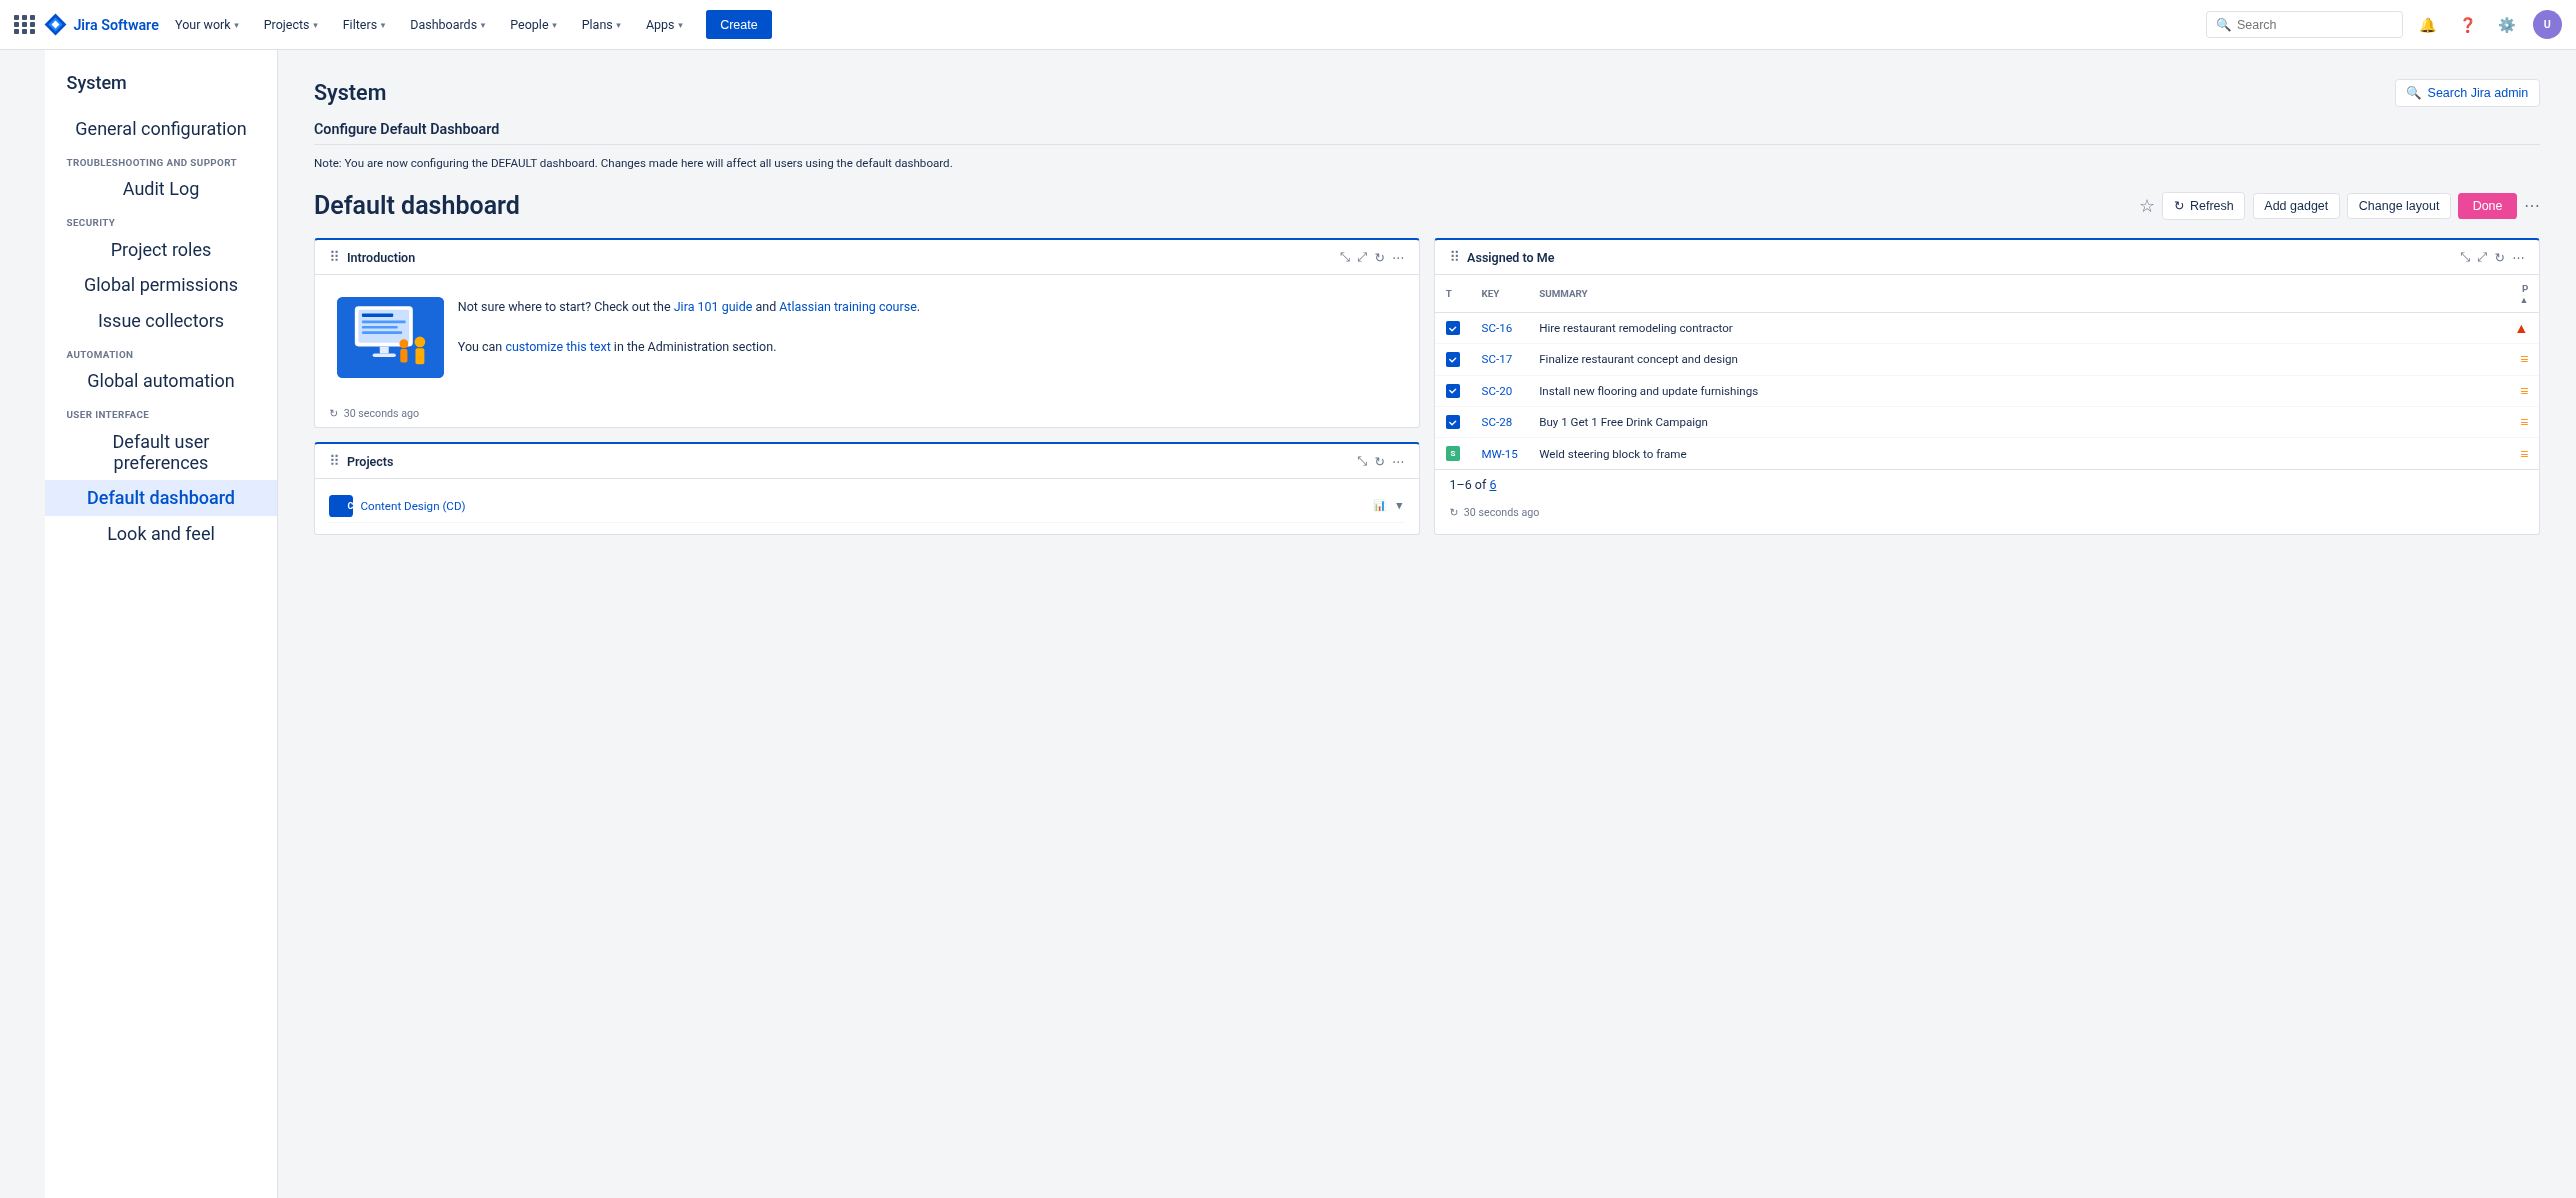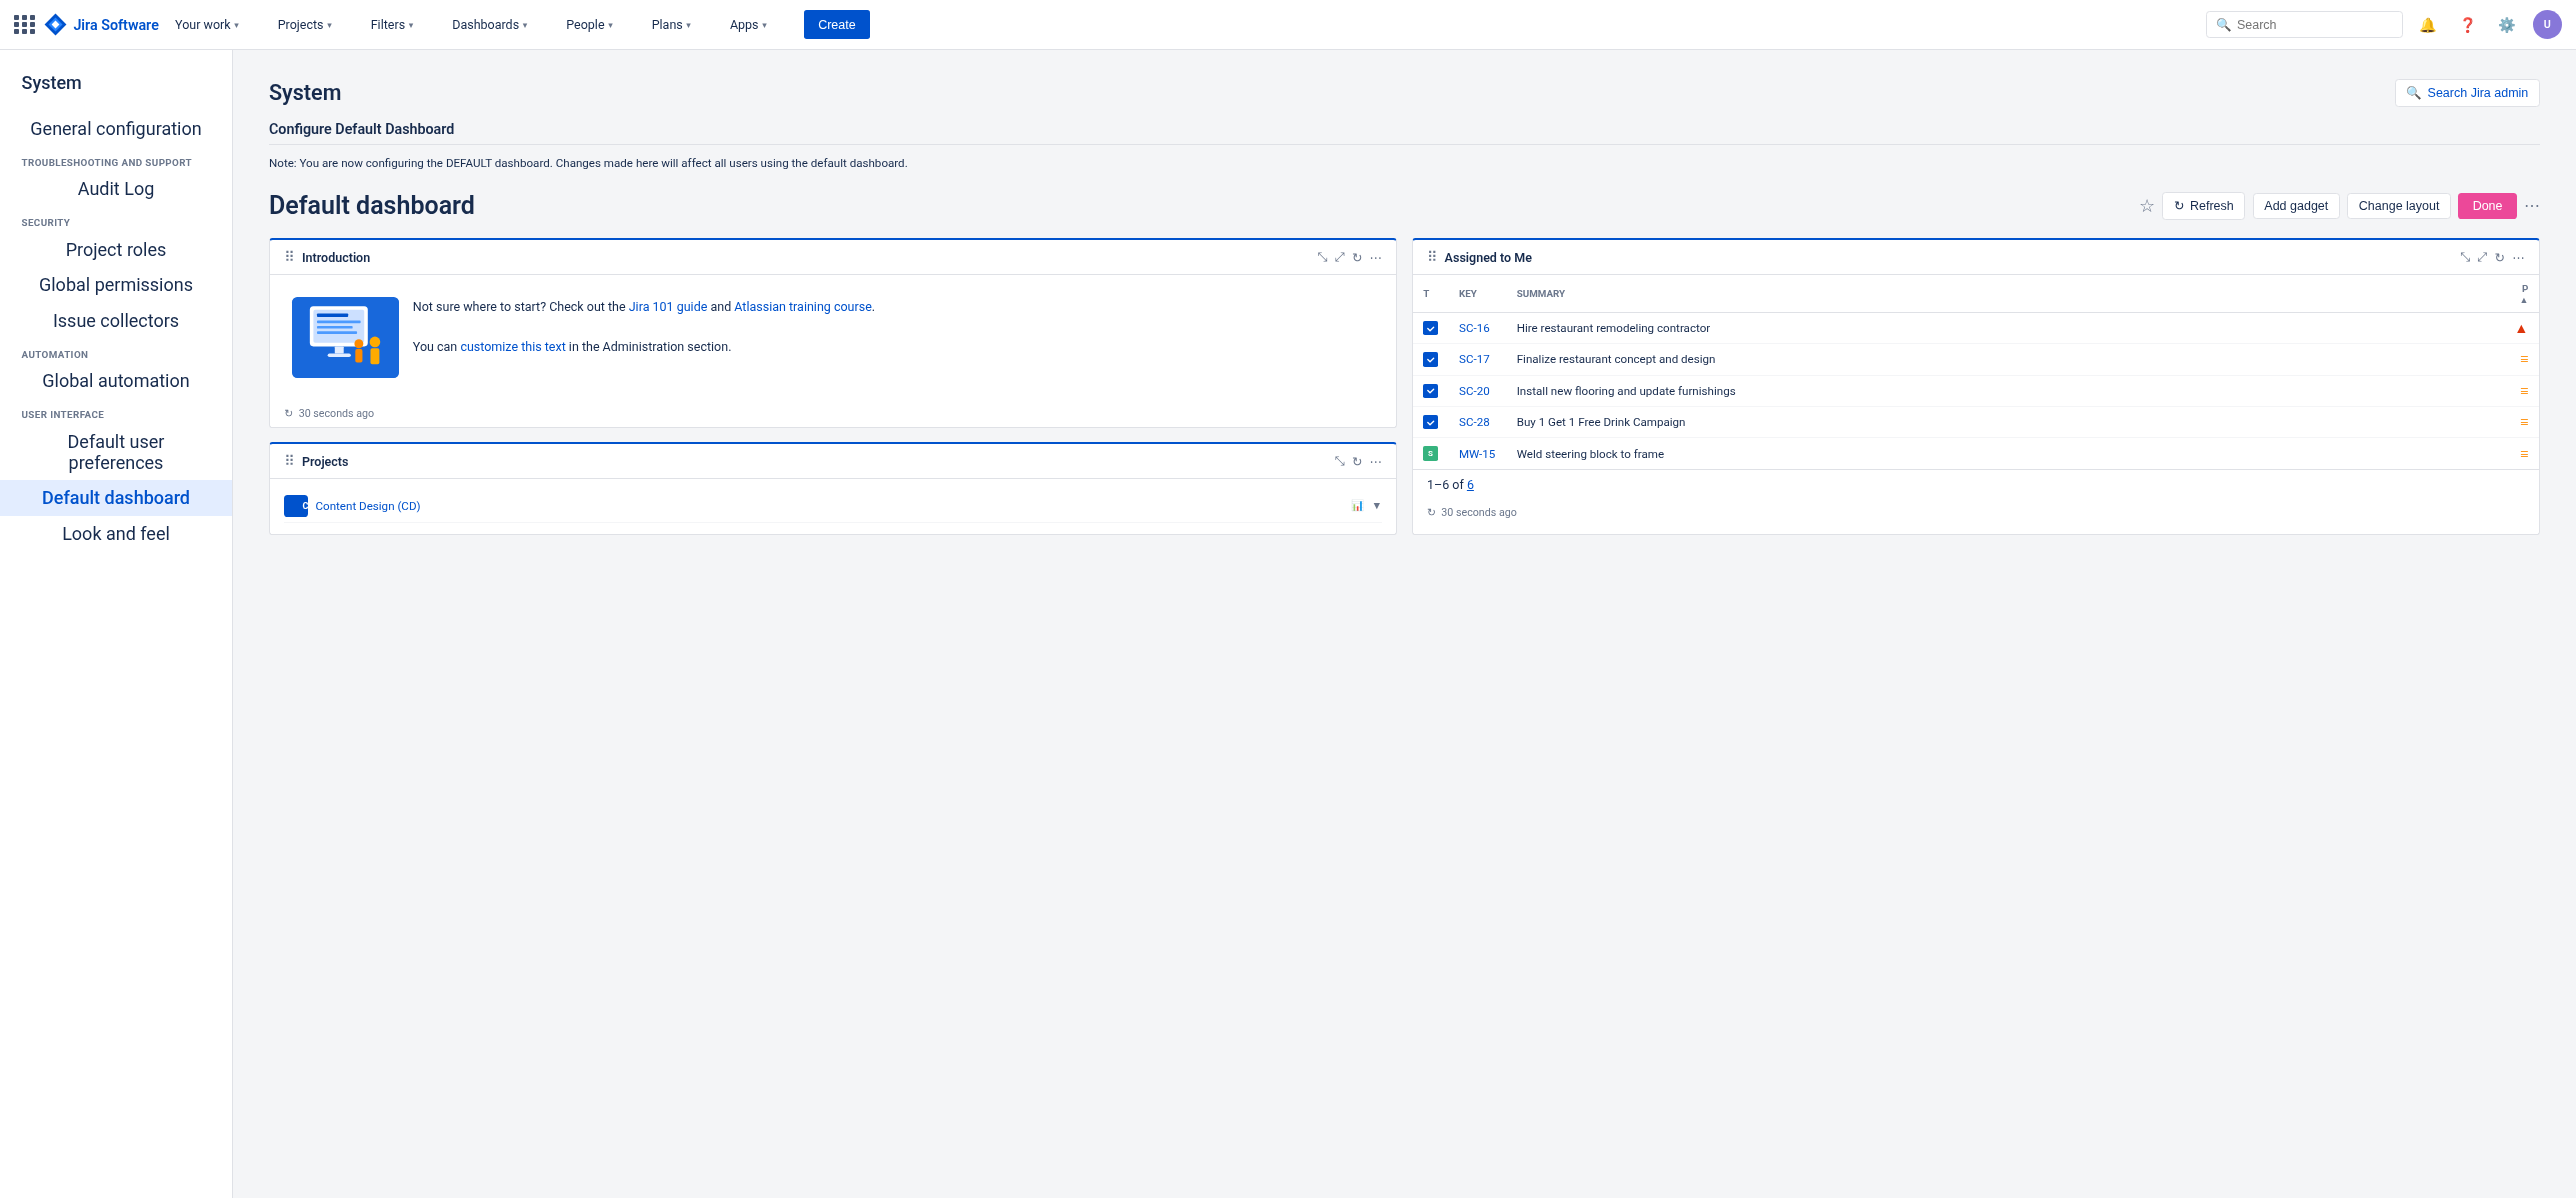--- a/index.html
+++ b/index.html
@@ -16,7 +16,7 @@
     .logo { display: flex; align-items: center; gap: 5.4px; cursor: pointer; }
     .logo-diamond { width: 25px; height: 25px; }
     .logo-text { font-size: 14.3px; font-weight: 600; color: #0052cc; }
-    .nav-items { display: flex; align-items: center; gap: 21px; }
+    .nav-items { display: flex; align-items: center; gap: 7px; }
     .nav-item { display: flex; align-items: center; gap: 3.6px; padding: 5.4px 9px; border-radius: 2.7px; cursor: pointer; color: #172b4d; font-size: 12.5px; white-space: nowrap; }
     .nav-chevron { font-size: 9px; color: #6b778c; }
     .create-btn { background: #0052cc; color: #fff; border: none; border-radius: 2.7px; padding: 7.2px 14.3px; font-size: 12.5px; font-weight: 500; cursor: pointer; margin-left: 7.2px; }

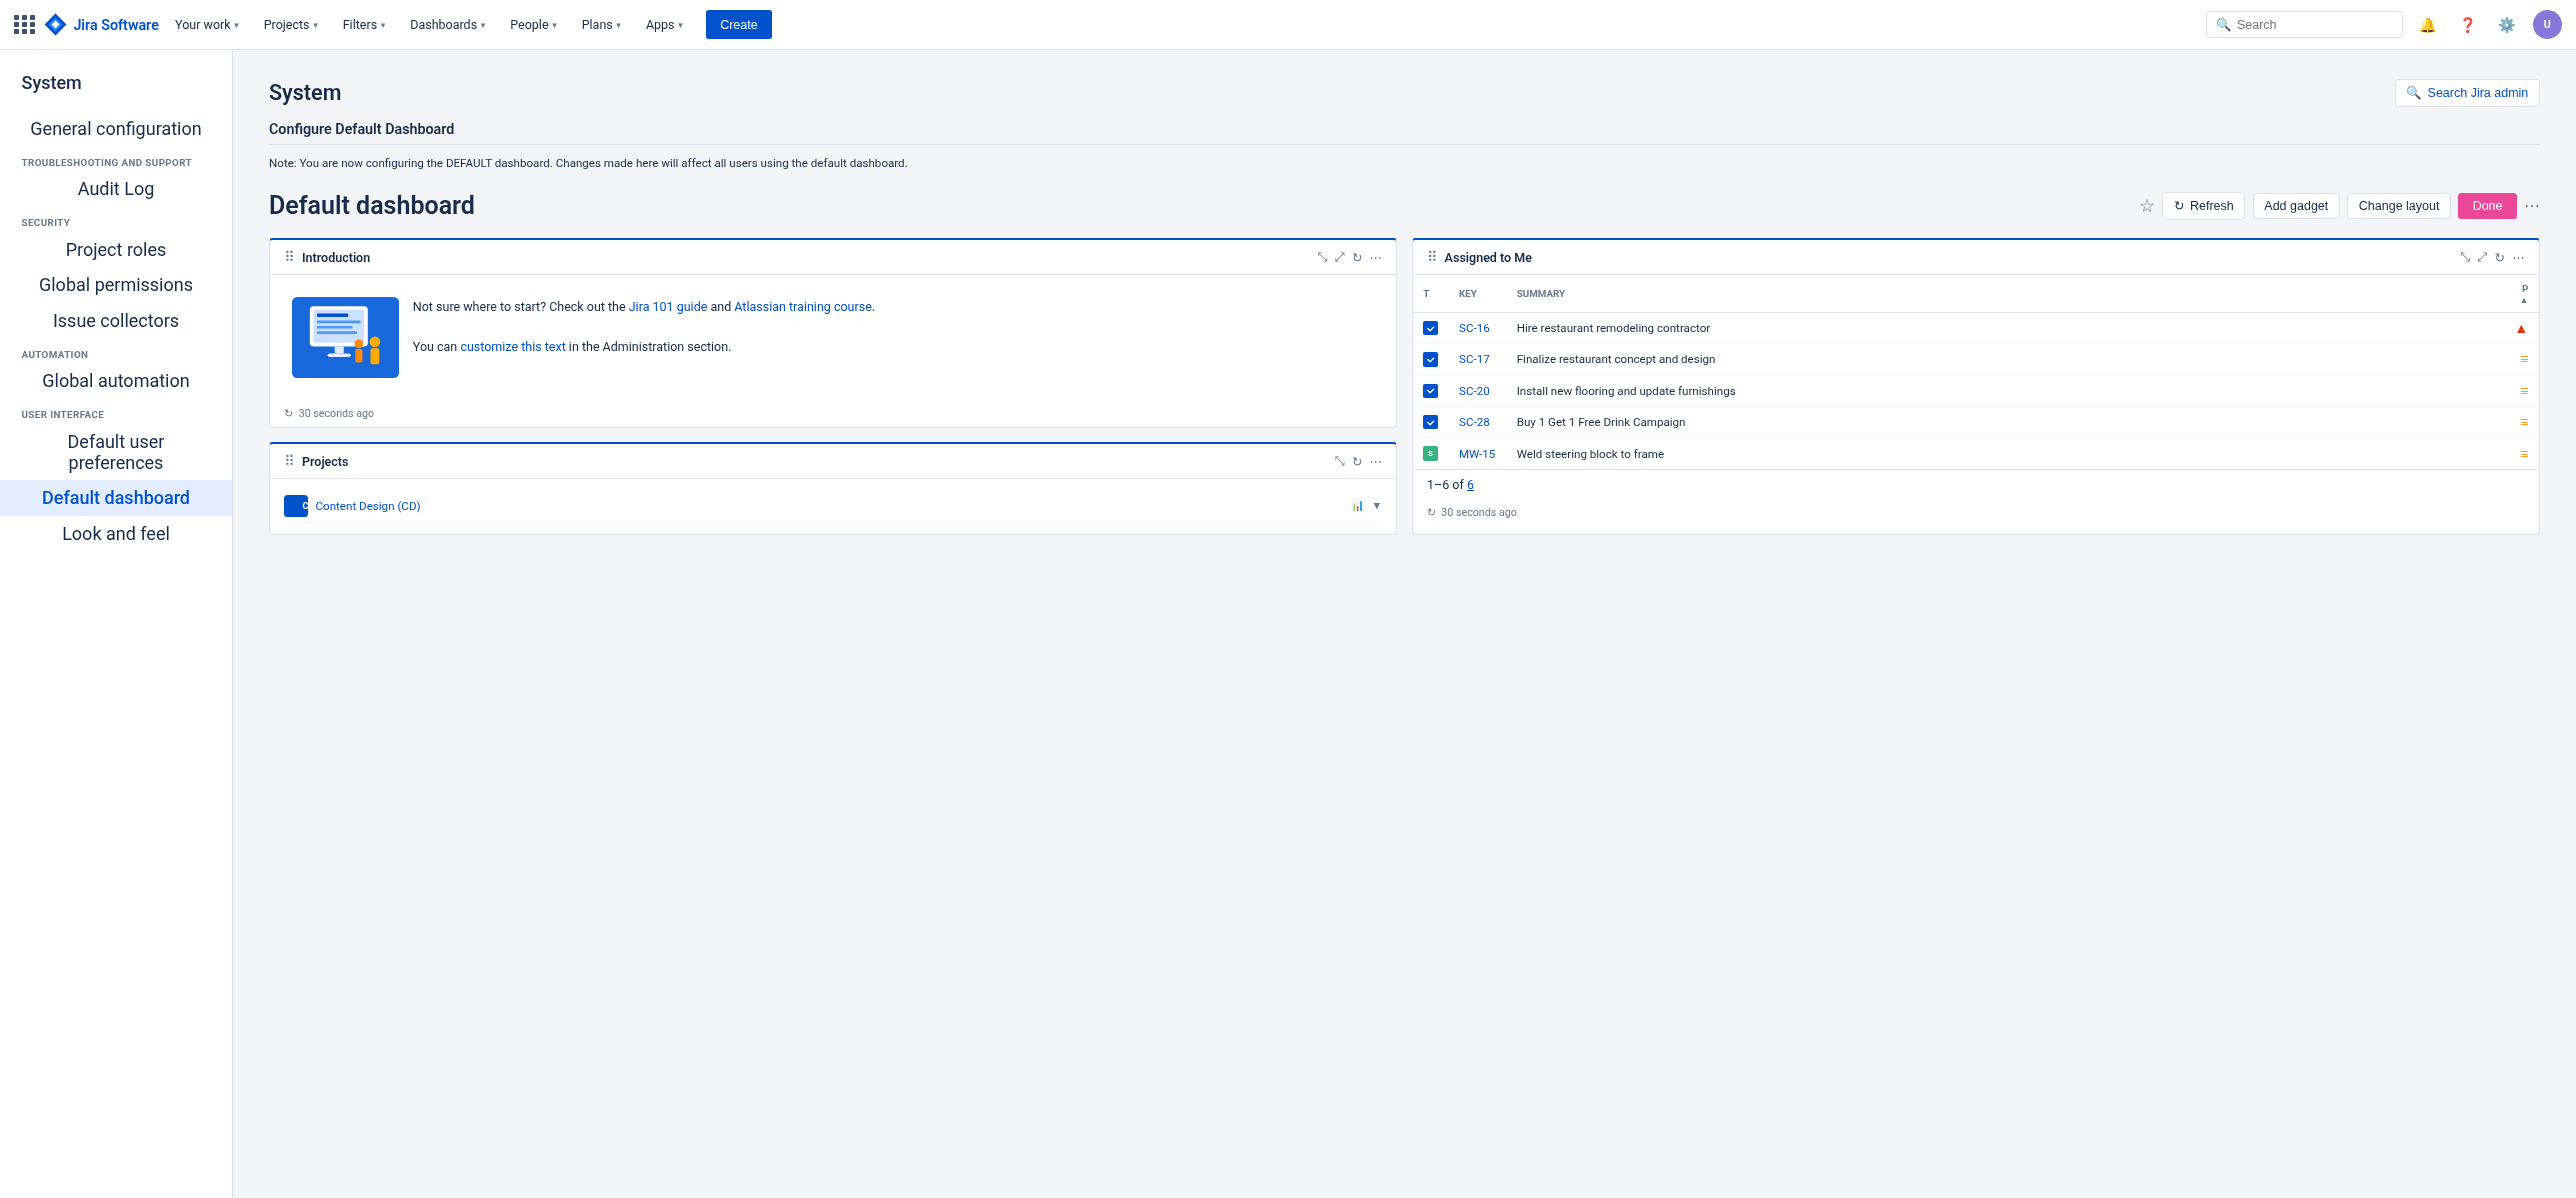--- a/index.html
+++ b/index.html
@@ -28,7 +28,7 @@
     .avatar { width: 29px; height: 29px; border-radius: 50%; background: #8777d9; color: #fff; display: flex; align-items: center; justify-content: center; font-size: 10.7px; font-weight: 600; cursor: pointer; overflow: hidden; }
 
     
-    .page-wrapper { display: flex; margin-top: 50px; }
+    .page-wrapper { display: flex; margin-top: 50px; margin-left: 45px; }
 
     
     .sidebar { width: 233px; min-height: calc(100vh - 50px); background: #fff; border-right: 0.9px solid #dfe1e6; padding: 21.5px 0; flex-shrink: 0; }

